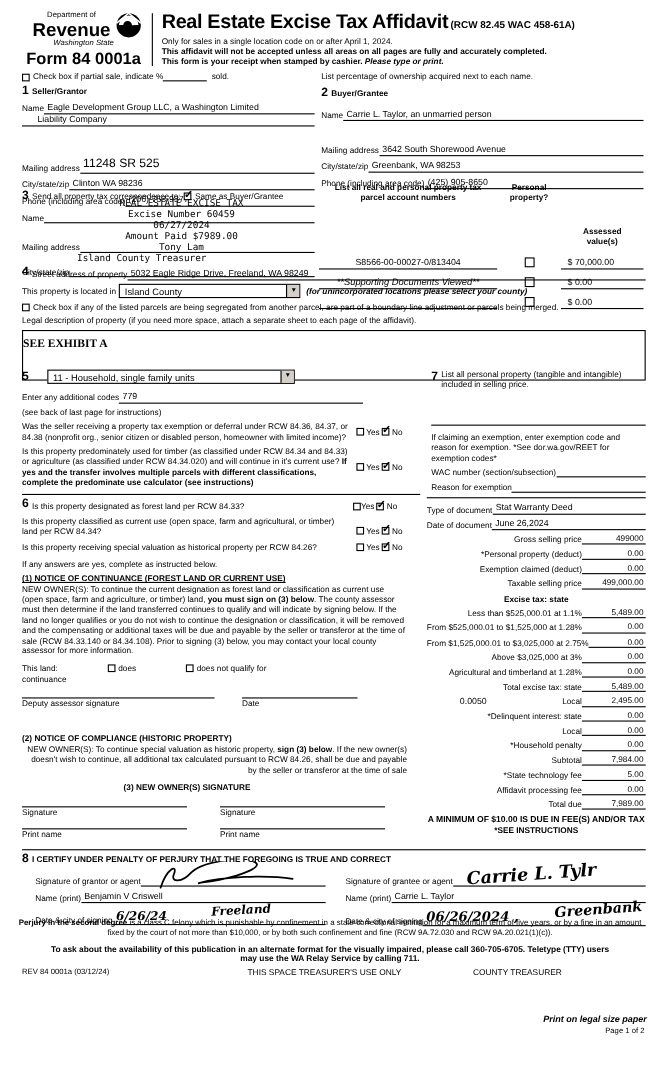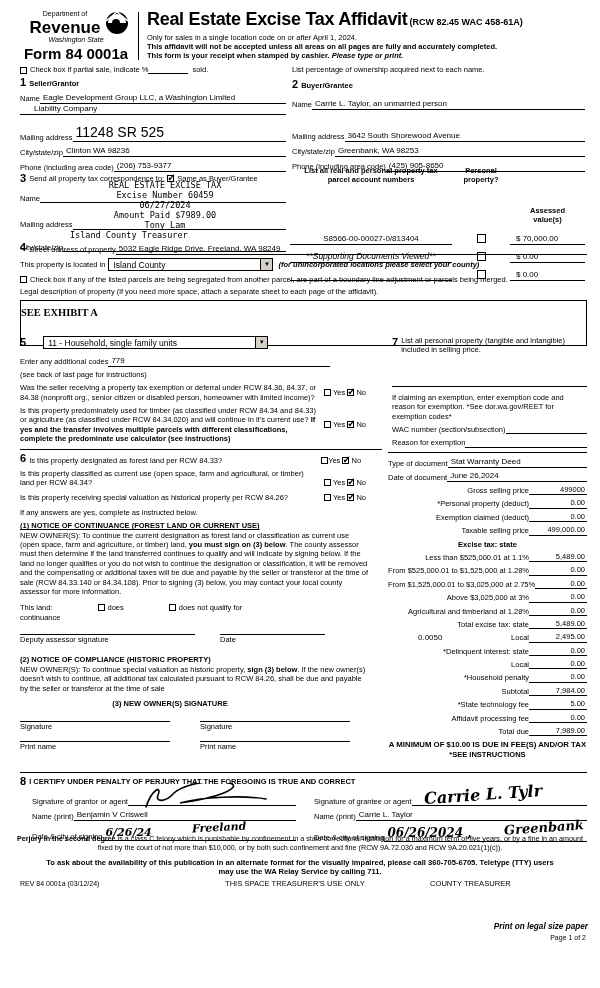--- a/index.html
+++ b/index.html
@@ -85,7 +85,7 @@
     </div>
     <div class="row" style="margin-top:9px;">
       <span class="lbl">Mailing address</span>
-      <span class="fill" style="font-size:14px;">11248 SR 525</span>
+      <span class="fill" style="font-size:11px;margin-top:19px;">11248 SR 525</span>
     </div>
     <div class="row" style="margin-top:4px;">
       <span class="lbl">City/state/zip</span>

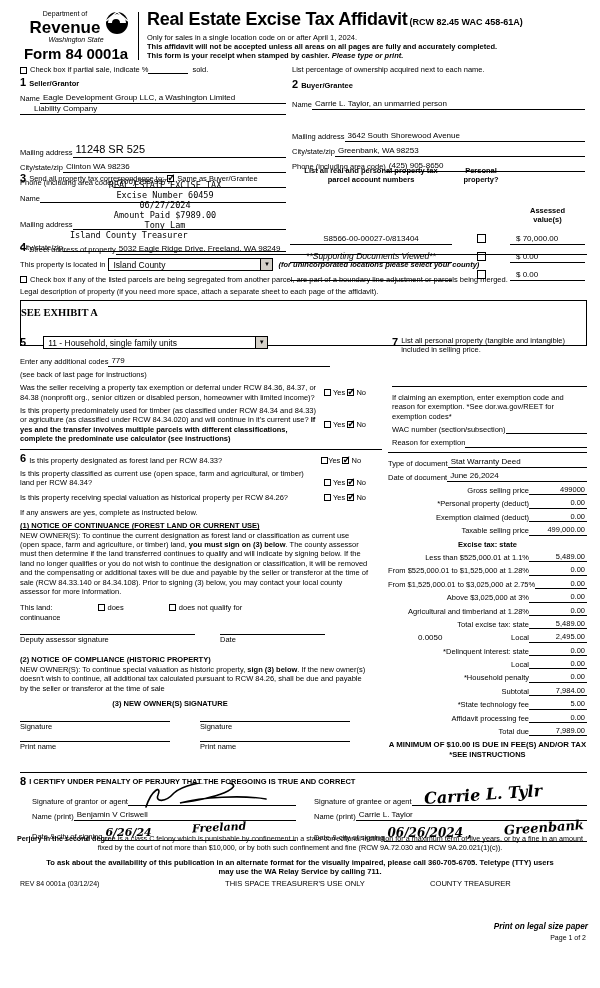--- a/index.html
+++ b/index.html
@@ -277,7 +277,7 @@
       <span style="width:175px;">Deputy assessor signature</span>
       <span style="margin-left:25px;">Date</span>
     </div>
-    <div class="b" style="margin-top:11px;">(2) NOTICE OF COMPLIANCE (HISTORIC PROPERTY)</div>
+    <div class="b" style="margin-top:23px;">(2) NOTICE OF COMPLIANCE (HISTORIC PROPERTY)</div>
     <div style="width:350px;"><span>NEW OWNER(S): To continue special valuation as historic property, </span><span class="b">sign (3) below</span><span>. If the new owner(s) doesn't wish to continue, all additional tax calculated pursuant to RCW 84.26, shall be due and payable by the seller or transferor at the time of sale</span></div>
     <div class="b" style="margin-top:6px;text-align:center;width:300px;">(3) NEW OWNER(S) SIGNATURE</div>
     <div class="row" style="margin-top:13px;">

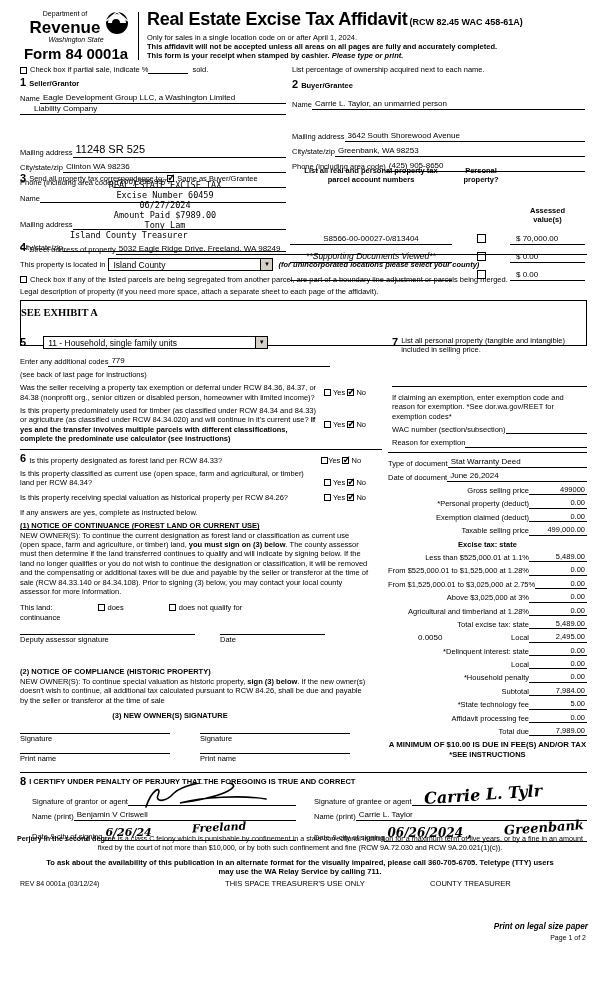--- a/index.html
+++ b/index.html
@@ -278,7 +278,7 @@
       <span style="margin-left:25px;">Date</span>
     </div>
     <div class="b" style="margin-top:23px;">(2) NOTICE OF COMPLIANCE (HISTORIC PROPERTY)</div>
-    <div style="width:350px;"><span>NEW OWNER(S): To continue special valuation as historic property, </span><span class="b">sign (3) below</span><span>. If the new owner(s) doesn't wish to continue, all additional tax calculated pursuant to RCW 84.26, shall be due and payable by the seller or transferor at the time of sale</span></div>
+    <div style="width:350px;text-align:right;"><span>NEW OWNER(S): To continue special valuation as historic property, </span><span class="b">sign (3) below</span><span>. If the new owner(s) doesn't wish to continue, all additional tax calculated pursuant to RCW 84.26, shall be due and payable by the seller or transferor at the time of sale</span></div>
     <div class="b" style="margin-top:6px;text-align:center;width:300px;">(3) NEW OWNER(S) SIGNATURE</div>
     <div class="row" style="margin-top:13px;">
       <span class="sigline" style="width:150px;"></span>

